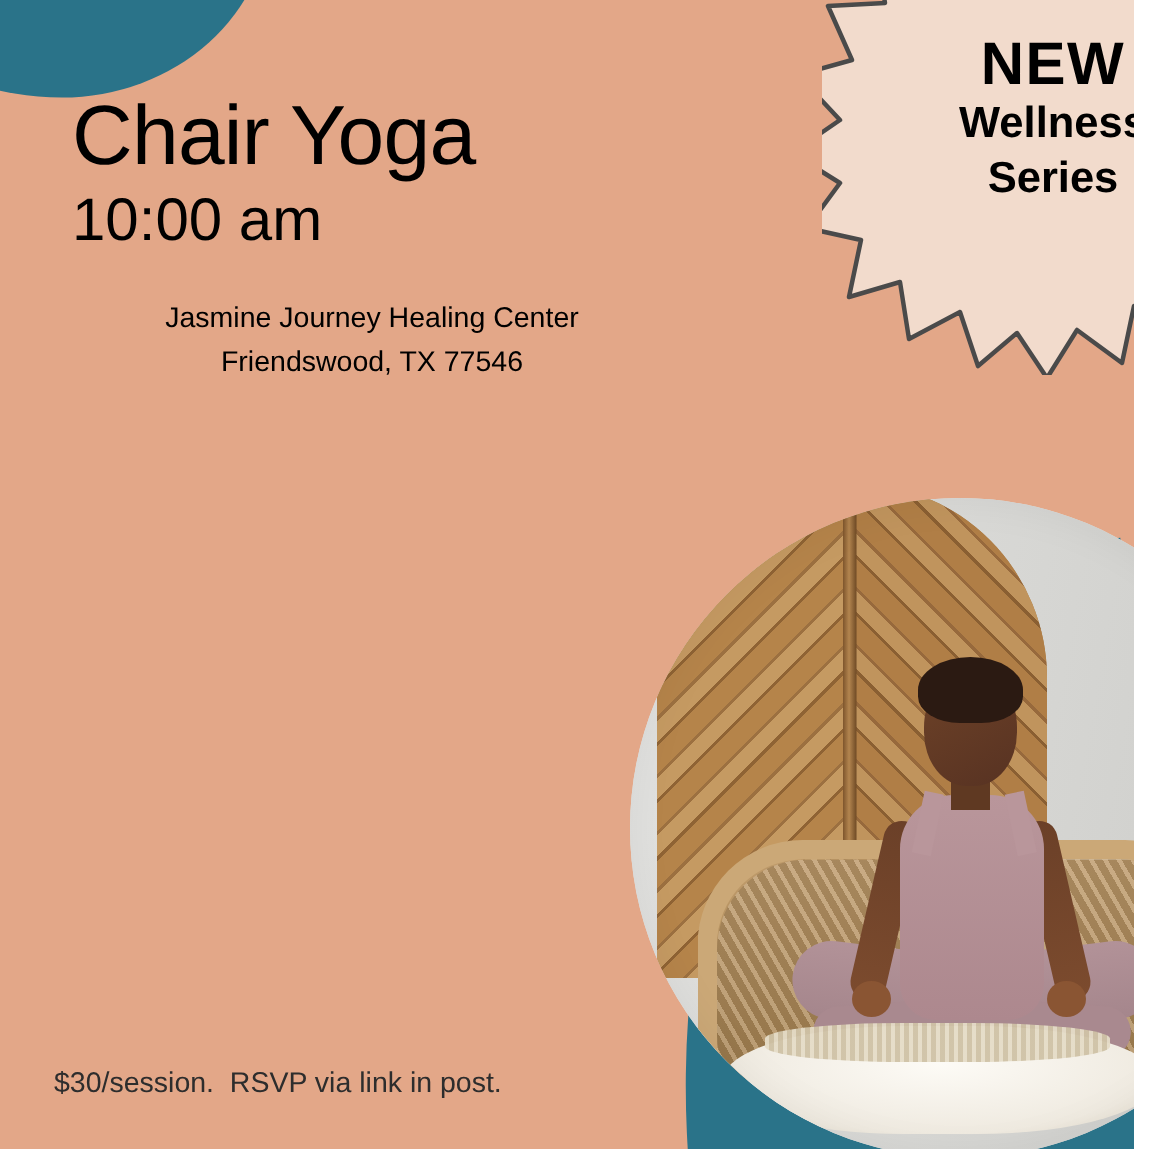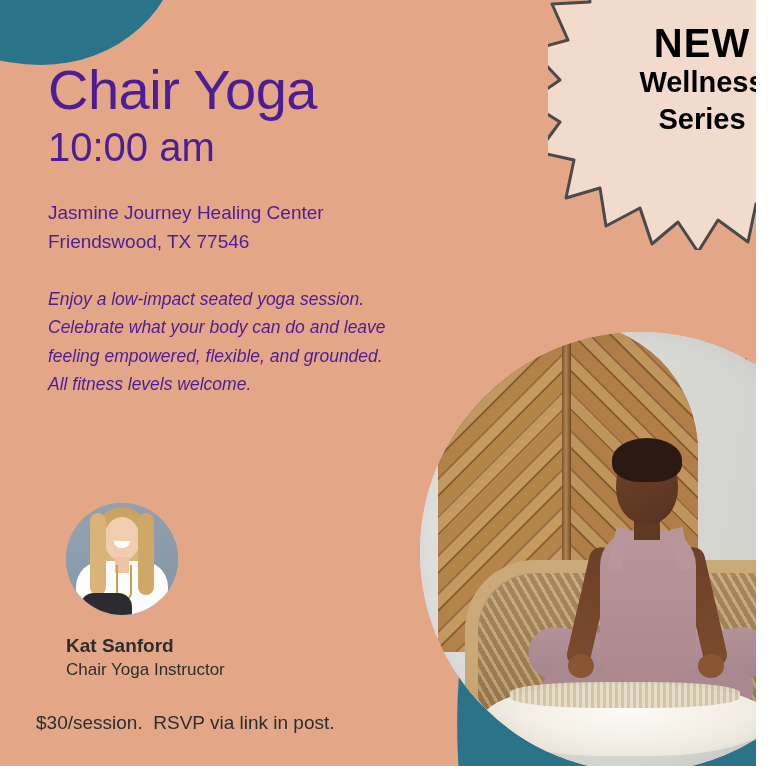--- a/index.html
+++ b/index.html
@@ -276,7 +276,7 @@
     left: 48px;
     top: 62px;
     width: 400px;
-    color: #4c1d95;
+    color: #000000;
   }
   .title {
     font-size: 56px;

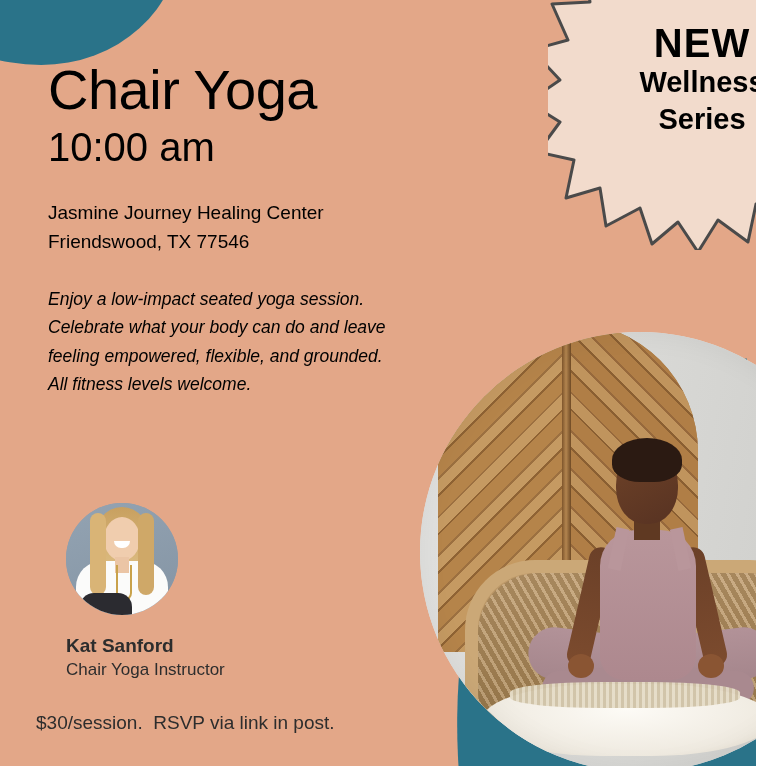--- a/index.html
+++ b/index.html
@@ -303,7 +303,7 @@
     line-height: 1.52;
     margin: 0 0 28px 0;
   }
-  .venue div { white-space: nowrap; }
+  .venue div { white-space: nowrap; text-align: center; }
   .blurb {
     font-size: 17.5px;
     font-style: italic;

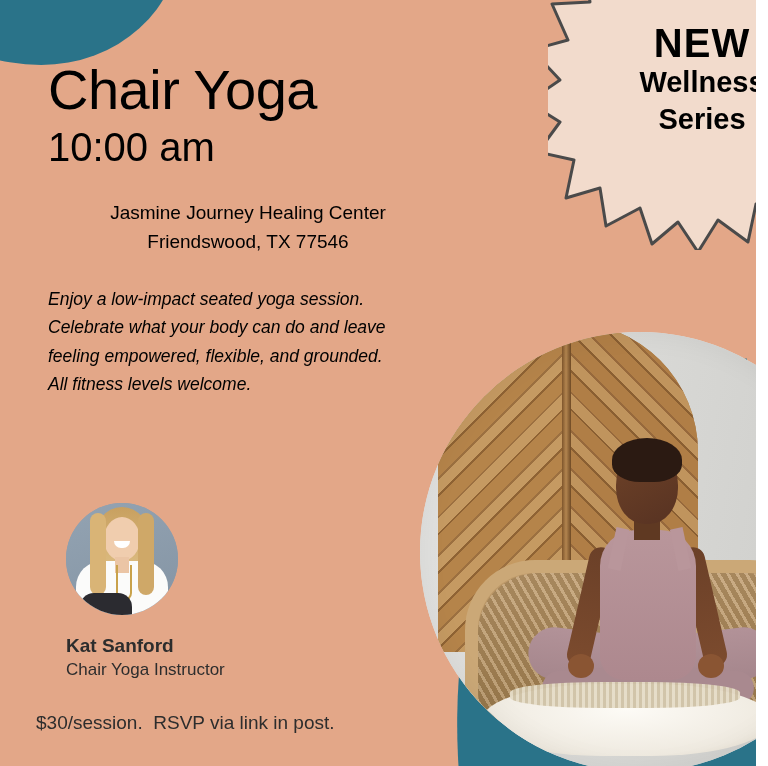--- a/index.html
+++ b/index.html
@@ -484,12 +484,6 @@
       <div>Friendswood, TX 77546</div>
     </div>
 
-    <div class="blurb">
-      <div>Enjoy a low-impact seated yoga session.</div>
-      <div>Celebrate what your body can do and leave</div>
-      <div>feeling empowered, flexible, and grounded.</div>
-      <div>All fitness levels welcome.</div>
-    </div>
   </div>
 
   <div class="instructor">

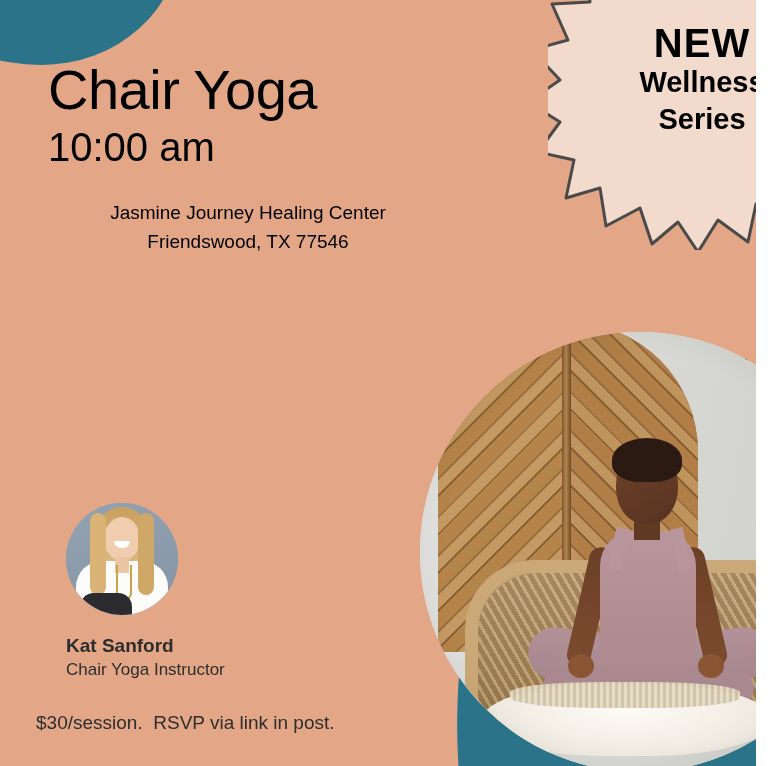--- a/index.html
+++ b/index.html
@@ -486,22 +486,6 @@
 
   </div>
 
-  <div class="instructor">
-    <div class="avatar">
-      <div class="bg"></div>
-      <div class="a-hair"></div>
-      <div class="a-face"></div>
-      <div class="a-smile"></div>
-      <div class="a-body"></div>
-      <div class="a-neck"></div>
-      <div class="a-chain"></div>
-      <div class="a-hairfront"></div>
-      <div class="a-hairfront2"></div>
-      <div class="a-dark"></div>
-    </div>
-    <div class="inst-name">Kat Sanford</div>
-    <div class="inst-role">Chair Yoga Instructor</div>
-  </div>
 
   <div class="footer">$30/session.  RSVP via link in post.</div>
 

